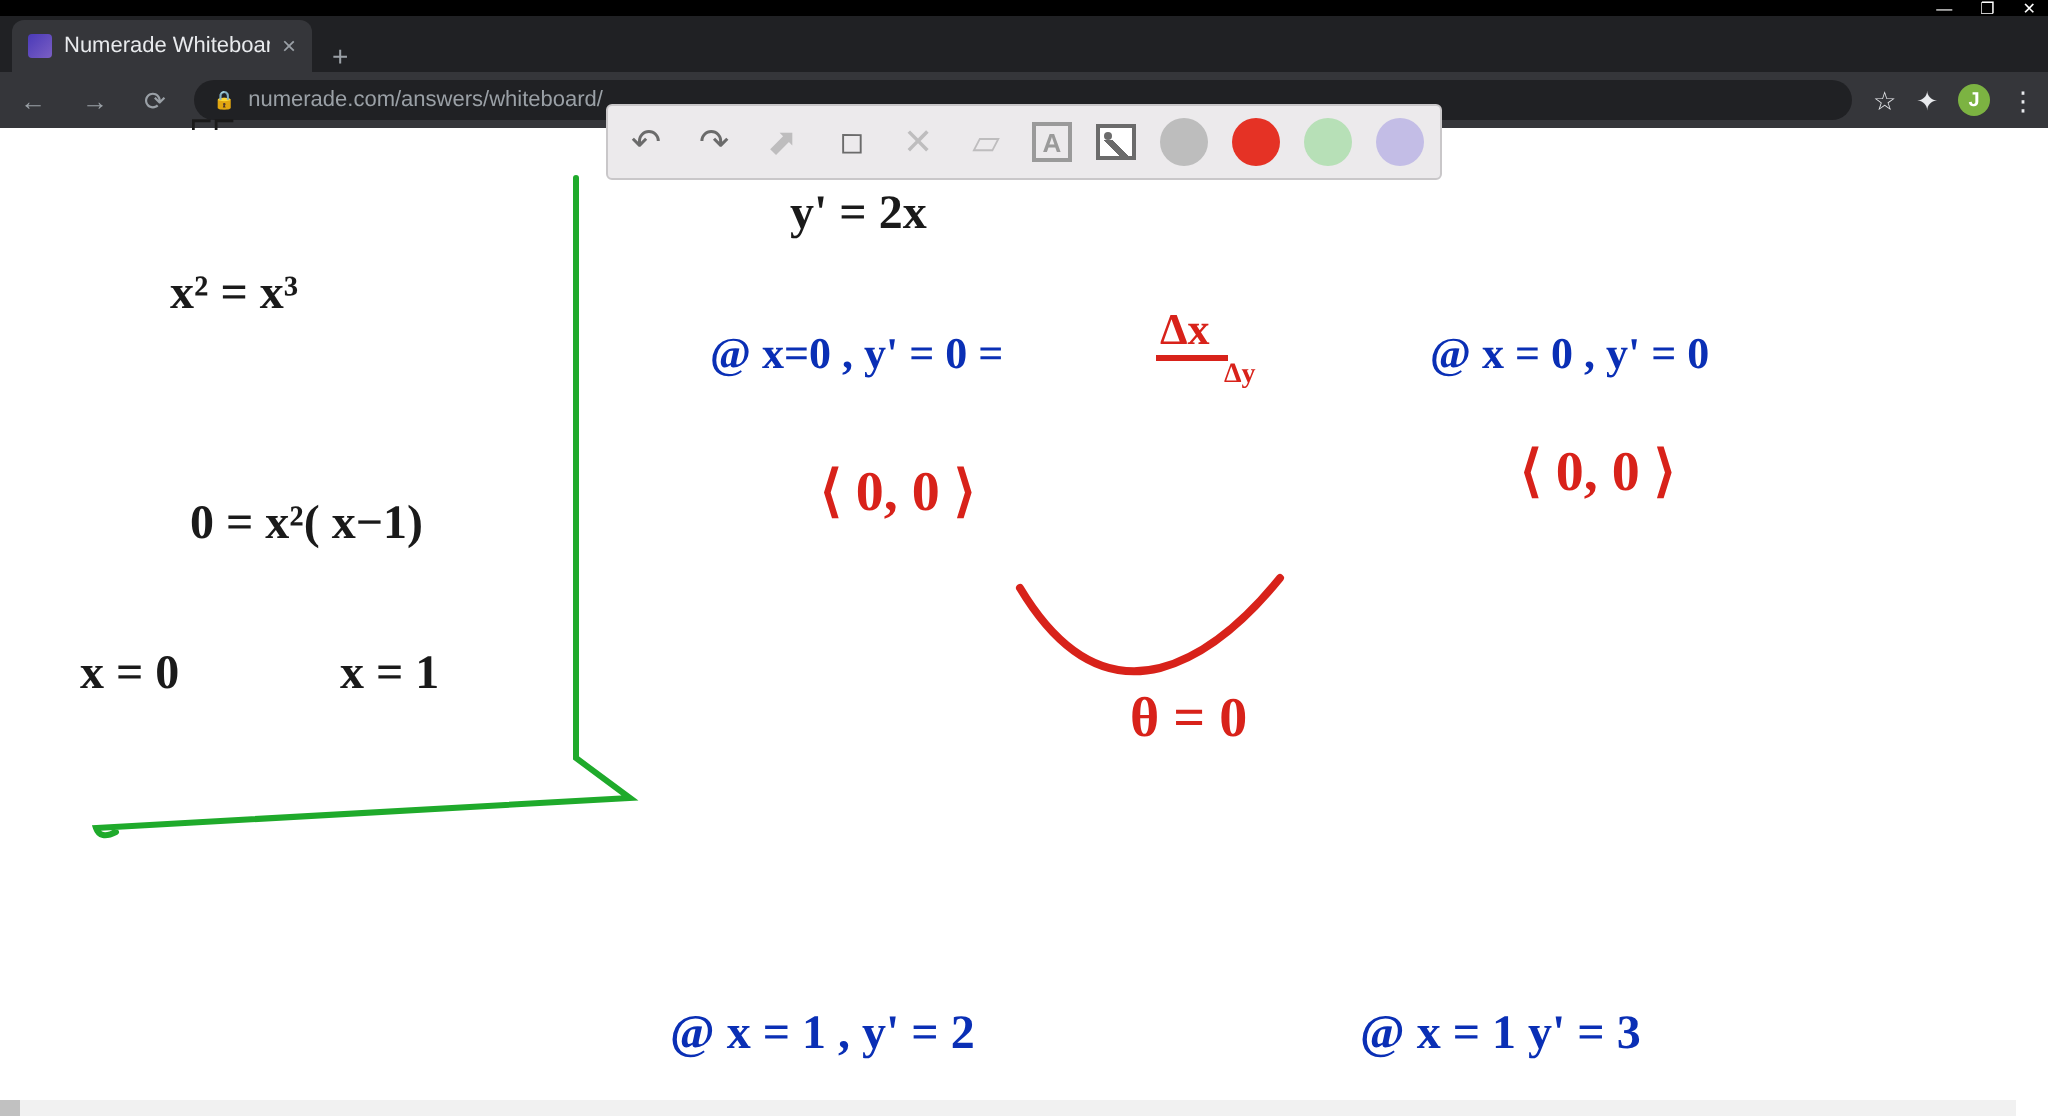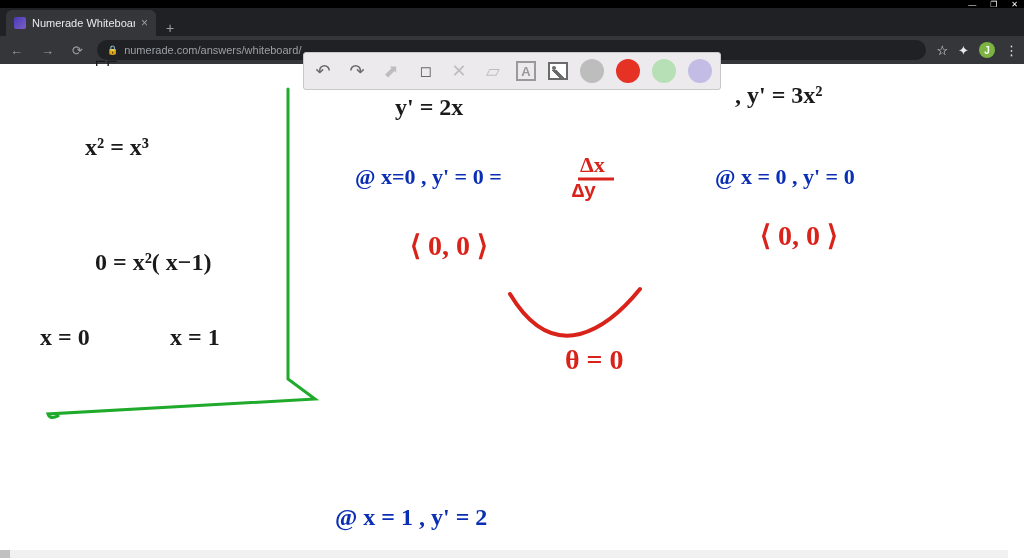--- a/index.html
+++ b/index.html
@@ -209,7 +209,6 @@
   <div class="hand red" style="left:410px; top:165px; font-size:28px;">⟨ 0, 0 ⟩</div>
   <div class="hand red" style="left:565px; top:280px; font-size:28px;">θ = 0</div>
 
-  <div class="hand black" style="left:735px; top:18px; font-size:24px;">,  y' = 3x²</div>
   <div class="hand blue" style="left:715px; top:100px; font-size:22px;">@  x = 0 , y' = 0</div>
   <div class="hand red" style="left:760px; top:155px; font-size:28px;">⟨ 0, 0 ⟩</div>
 

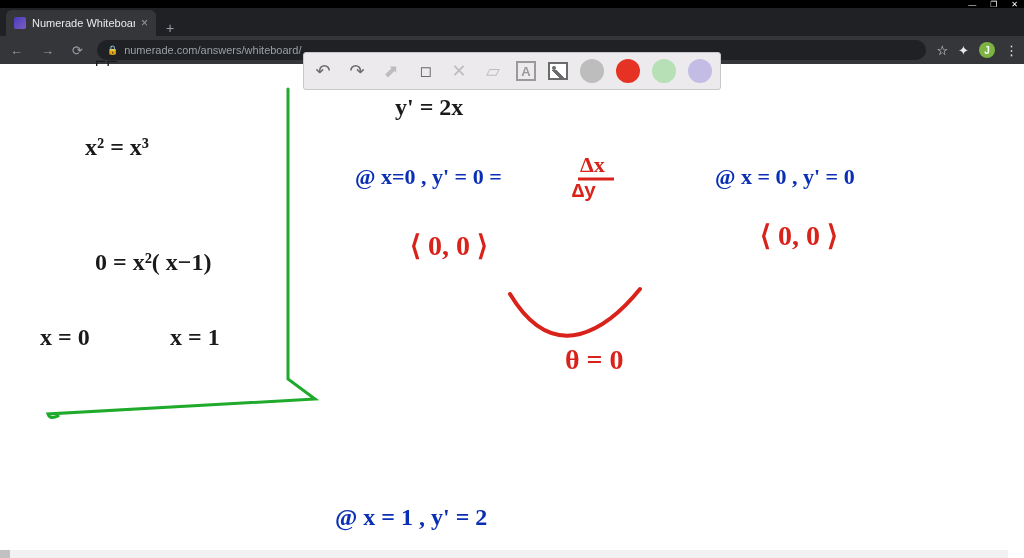--- a/index.html
+++ b/index.html
@@ -205,7 +205,7 @@
   <div class="hand black" style="left:395px; top:30px; font-size:24px;">y' = 2x</div>
   <div class="hand blue" style="left:355px; top:100px; font-size:22px;">@ x=0 ,  y' = 0  =</div>
   <div class="hand red" style="left:580px; top:88px; font-size:22px;">Δx</div>
-  <div class="hand red" style="left:572px; top:116px; font-size:20px;font-family:Liberation Mono, monospace;">Δy</div>
+  <div class="hand red" style="left:612px; top:116px; font-size:14px;">Δy</div>
   <div class="hand red" style="left:410px; top:165px; font-size:28px;">⟨ 0, 0 ⟩</div>
   <div class="hand red" style="left:565px; top:280px; font-size:28px;">θ = 0</div>
 

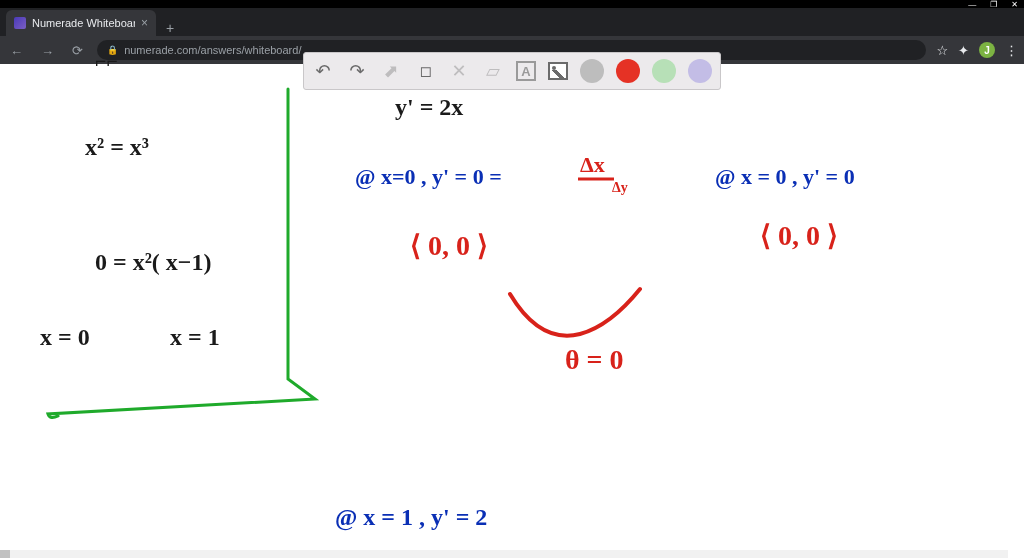--- a/index.html
+++ b/index.html
@@ -213,6 +213,7 @@
   <div class="hand red" style="left:760px; top:155px; font-size:28px;">⟨ 0, 0 ⟩</div>
 
   <div class="hand blue" style="left:335px; top:440px; font-size:24px;">@ x = 1 ,   y' = 2</div>
+  <div class="hand blue" style="left:680px; top:440px; font-size:24px;">@ x = 1   y' = 3</div>
 
 </div>
 

